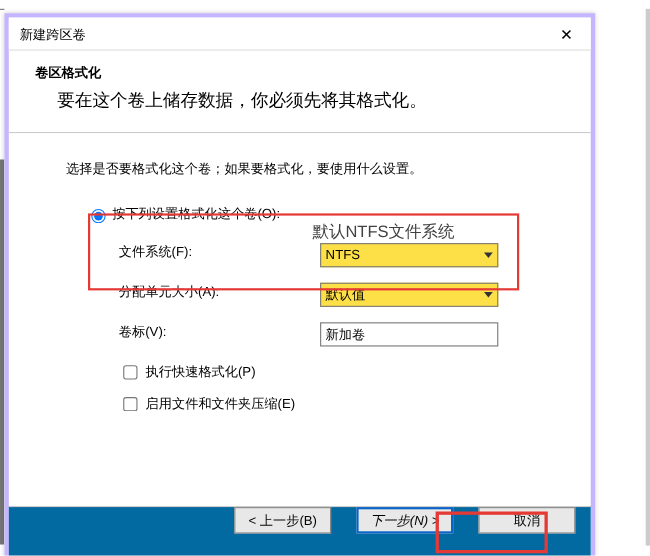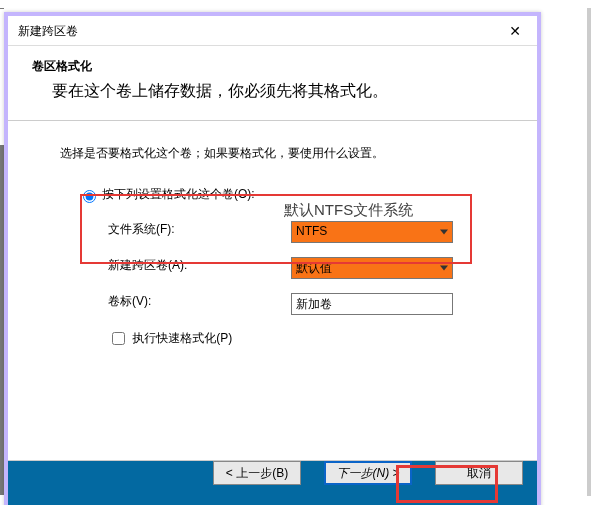--- a/index.html
+++ b/index.html
@@ -89,7 +89,7 @@
     width: 162px;
     height: 22px;
     border: 1px solid #777;
-    background: #f97316;
+    background: #fde047;
     position: relative;
     padding: 2px 4px;
     font-size: 12px;

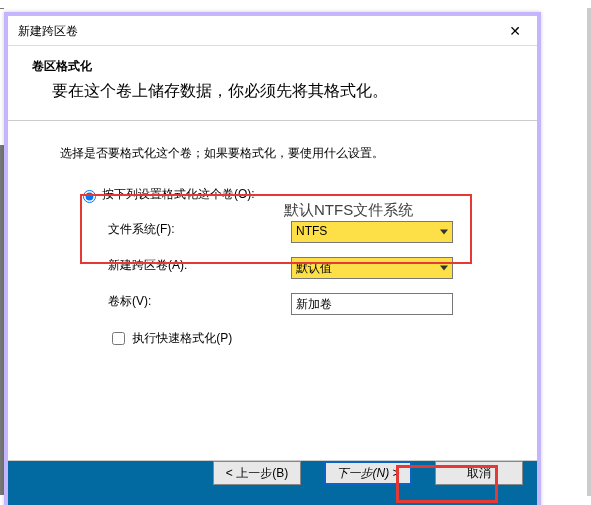--- a/index.html
+++ b/index.html
@@ -193,7 +193,7 @@
     </div>
 
     <div class="form-row">
-      <span class="form-label">新建跨区卷(A):</span>
+      <span class="form-label">分配单元大小(A):</span>
       <div class="select">
         <span>默认值</span>
       </div>

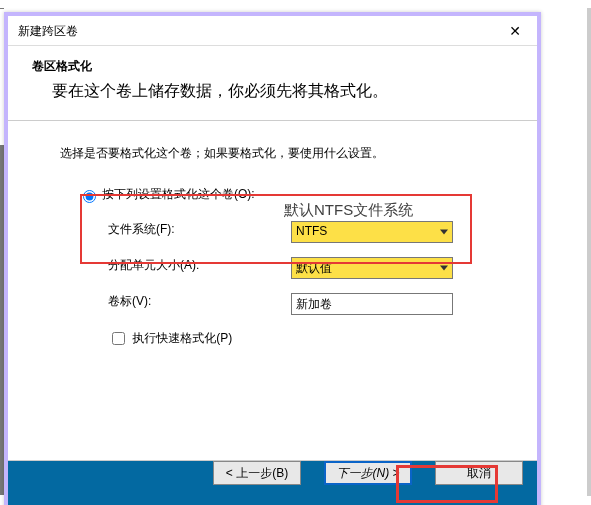--- a/index.html
+++ b/index.html
@@ -209,6 +209,10 @@
       <span>执行快速格式化(P)</span>
     </div>
 
+    <div class="check-row">
+      <input type="checkbox" style="">
+      <span>启用文件和文件夹压缩(E)</span>
+    </div>
   </div>
 
   <div class="highlight-box-fs"></div>

